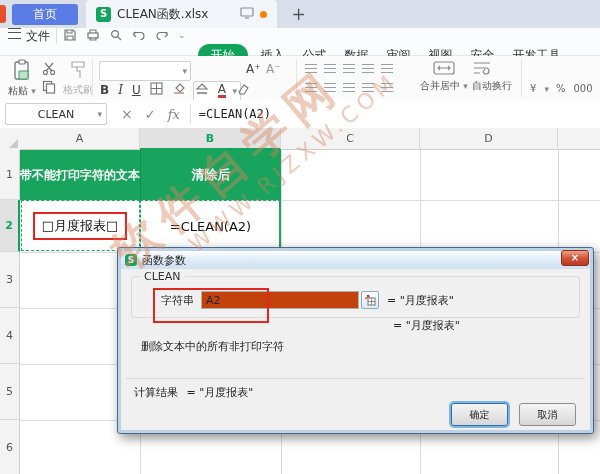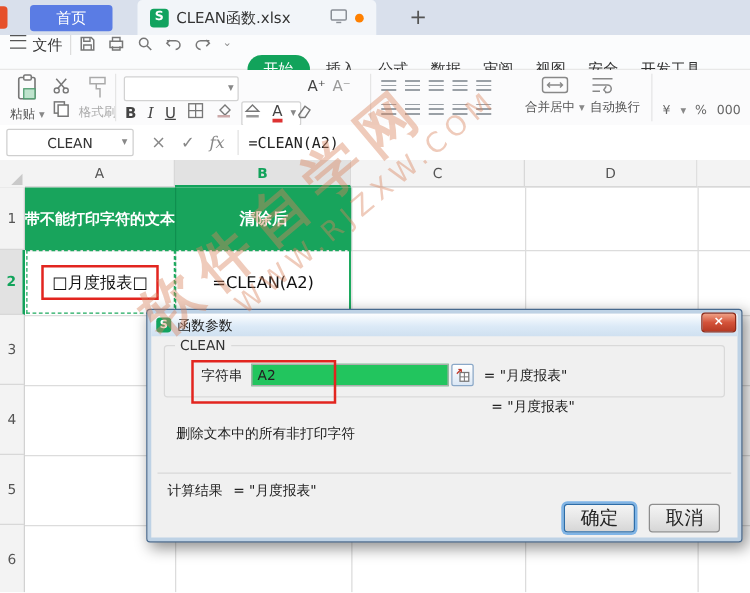--- a/index.html
+++ b/index.html
@@ -8,7 +8,7 @@
   .abs{position:absolute;}
 
   
-  .tabbar{position:absolute;left:0;top:0;width:600px;height:28px;background:#d9e0ec;display:flex;align-items:center;gap:12px;}
+  .tabbar{position:absolute;left:0;top:0;width:600px;height:28px;background:#d9e0ec;display:flex;align-items:center;}
   .wps-logo{width:6px;height:18px;background:#e6502a;border-radius:0 3px 3px 0;margin-right:6px;}
   .home-tab{height:21px;min-width:50px;background:#5a7ce4;color:#fff;border-radius:3px;
     display:flex;align-items:center;justify-content:center;font-size:12px;padding:0 8px;}

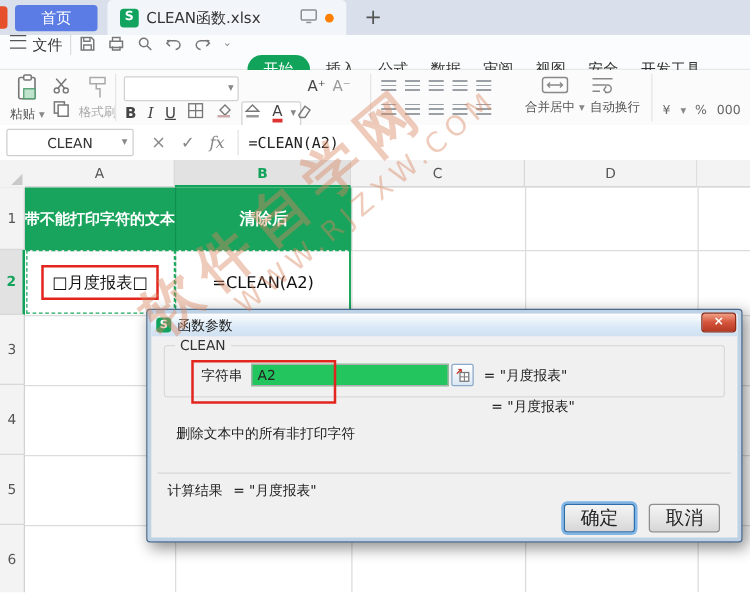--- a/index.html
+++ b/index.html
@@ -86,7 +86,7 @@
   .fgroup legend,.fgroup-label{position:absolute;top:-7px;left:8px;background:#f0f0f0;padding:0 4px;font-size:11px;color:#333;}
   .param-row{position:absolute;left:0;top:14px;width:100%;display:flex;align-items:center;}
   .plabel{width:62px;text-align:right;padding-right:7px;}
-  .pinput{width:152px;height:16px;border:1px solid #aeaeae;background:#22c55e;display:flex;align-items:center;padding-left:4px;font-size:11px;}
+  .pinput{width:152px;height:16px;border:1px solid #aeaeae;background:#c2410c;display:flex;align-items:center;padding-left:4px;font-size:11px;}
   .range-btn{width:16px;height:16px;margin-left:2px;border:1px solid #8aa8c8;border-radius:2px;
     background:linear-gradient(#fff,#dce8f5);display:flex;align-items:center;justify-content:center;}
   .presult{margin-left:8px;}

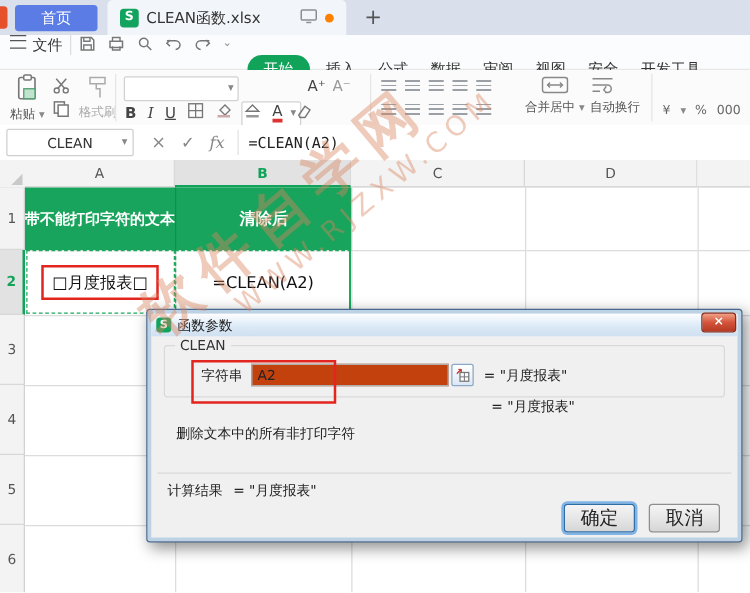--- a/index.html
+++ b/index.html
@@ -93,7 +93,7 @@
   .dtext{position:absolute;color:#222;}
   .dsep{position:absolute;left:8px;right:8px;height:1px;background:#d8d8d8;}
   .help-link{color:#7040d0;text-decoration:none;}
-  .dbtn{position:absolute;width:55px;height:21px;border:1px solid #8e8e8e;border-radius:3px;font-size:15px;color:#222;
+  .dbtn{position:absolute;width:55px;height:21px;border:1px solid #8e8e8e;border-radius:3px;font-size:10px;color:#222;
     background:linear-gradient(#f4f4f4,#e8e8e8 45%,#d6d6d6);display:flex;align-items:center;justify-content:center;}
   .dbtn.primary{border:1px solid #2d6da8;box-shadow:0 0 0 2px #7fb4e6;}
 

